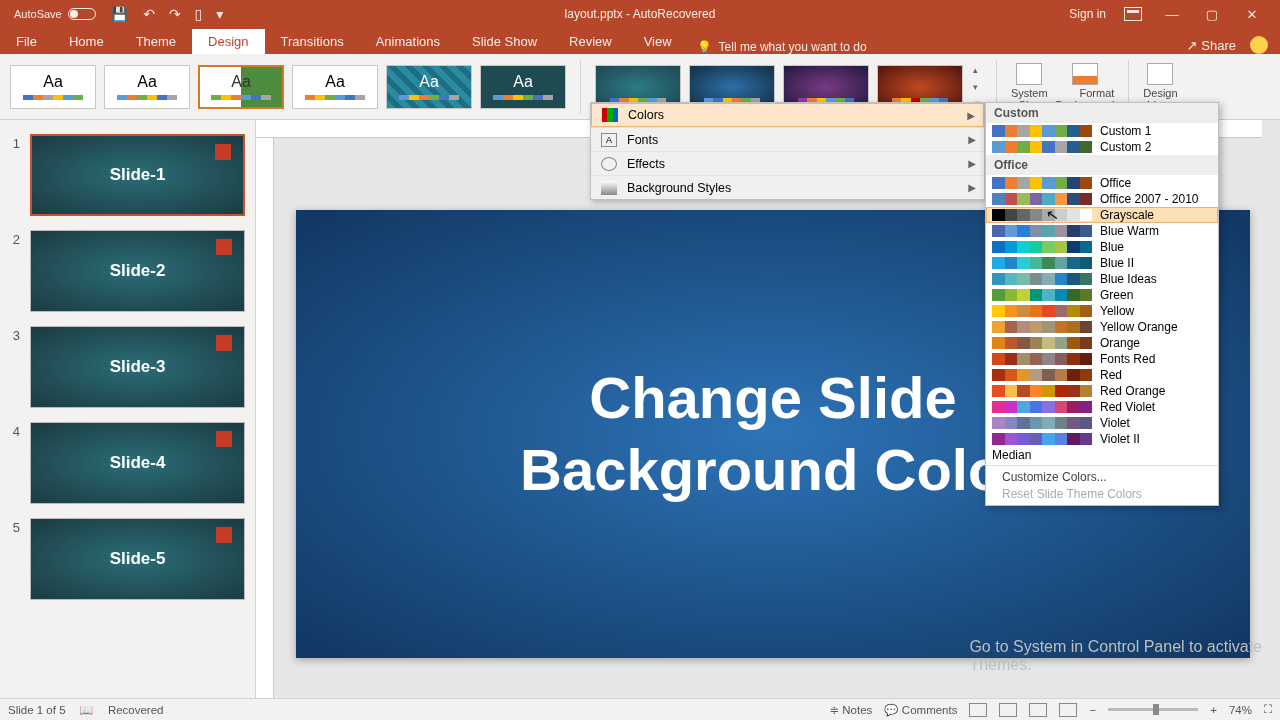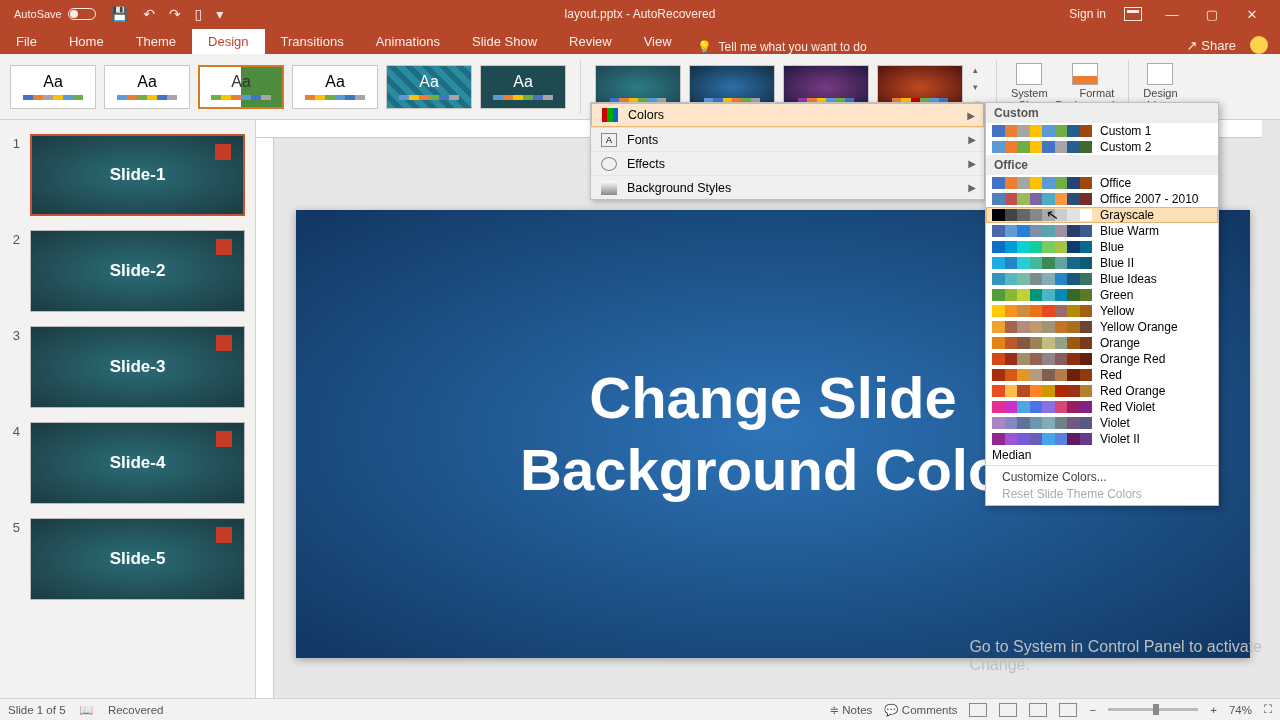--- a/index.html
+++ b/index.html
@@ -567,7 +567,7 @@
             <span style="background:#8d300f"></span>
             <span style="background:#661e14"></span>
           </div>
-          <span>Orange Red</span>
+          <span>Fonts Red</span>
         </div>
         <div class="scheme-row ">
           <div class="swatch">

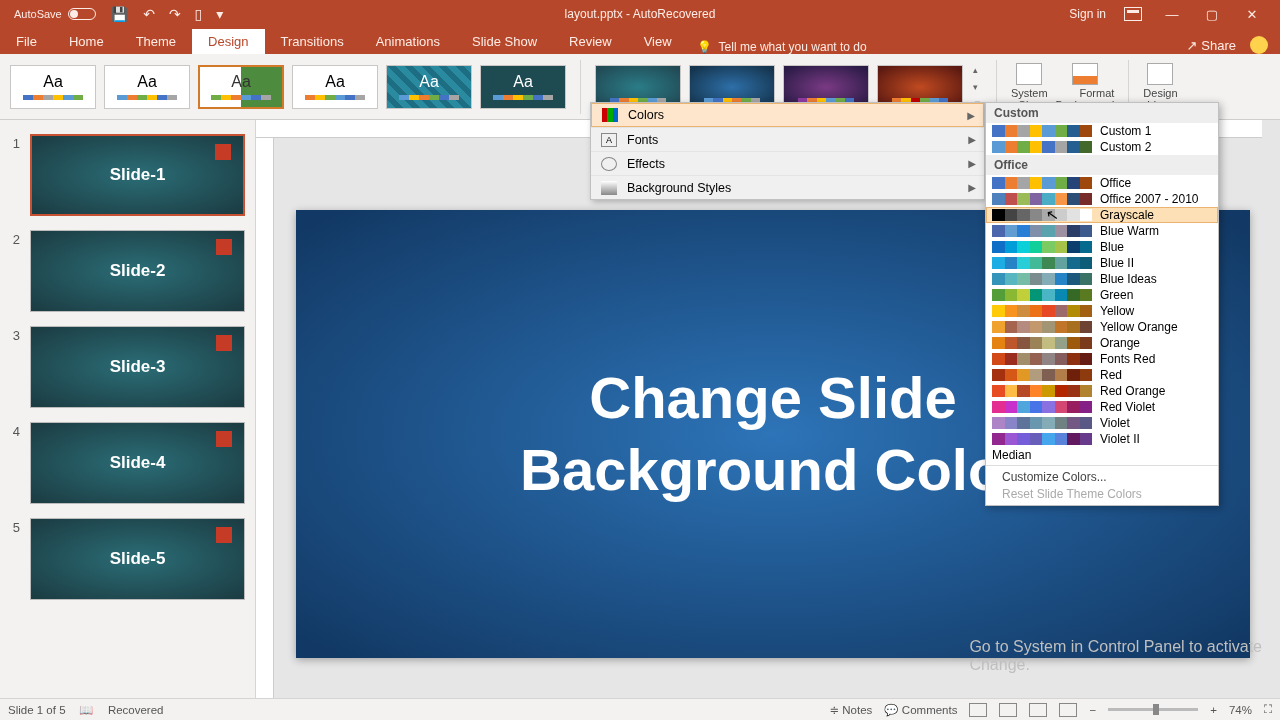--- a/index.html
+++ b/index.html
@@ -336,7 +336,7 @@
       </div>
       <div class="activate">
         <div>Go to System in Control Panel to activate</div>
-        <div>Change.</div>
+        <div>Themes.</div>
       </div>
     </div>
   </div>

